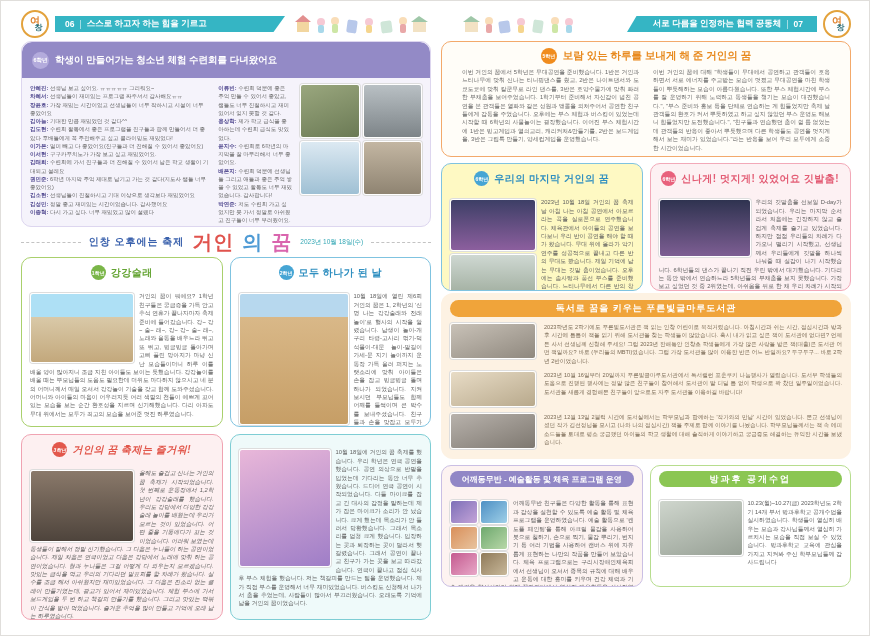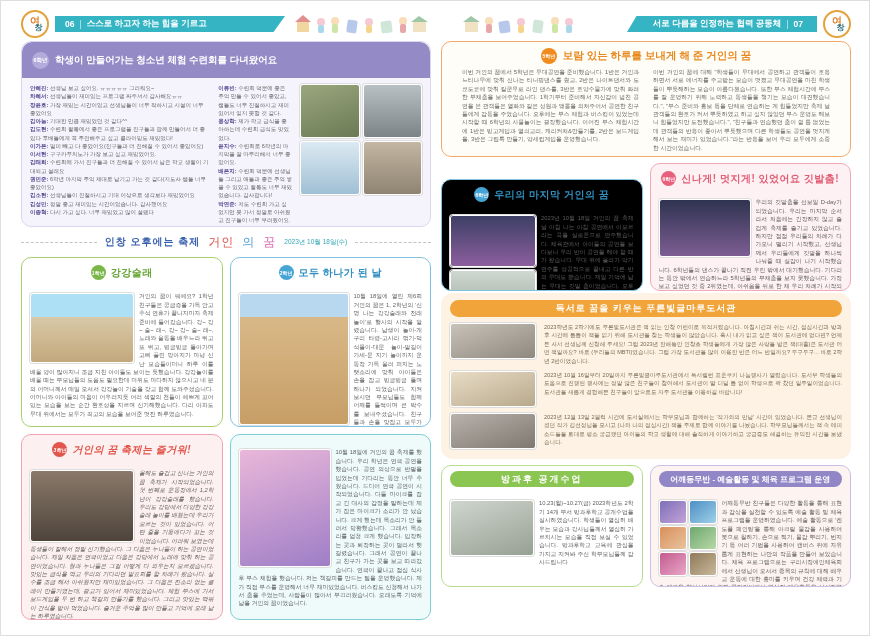--- a/index.html
+++ b/index.html
@@ -73,7 +73,7 @@
 
   .g6row{display:flex;gap:7px;margin-top:6px;height:128px;}
   .g6box{flex:1;border-radius:10px;padding:5px 8px;overflow:hidden;}
-  .g6a{border:1.5px solid #7fc3e0;background:#000000;margin-top:16px;}
+  .g6a{border:1.5px solid #7fc3e0;background:#fef9c3;}
   .g6b{border:1.5px solid #f2a9b8;background:#fdf1f3;}
   .g6a .gbadge{background:#46a5d4;}.g6a .gtitle{color:#2f8fc0;}
   .g6b .gbadge{background:#e8617c;}.g6b .gtitle{color:#e35d75;}

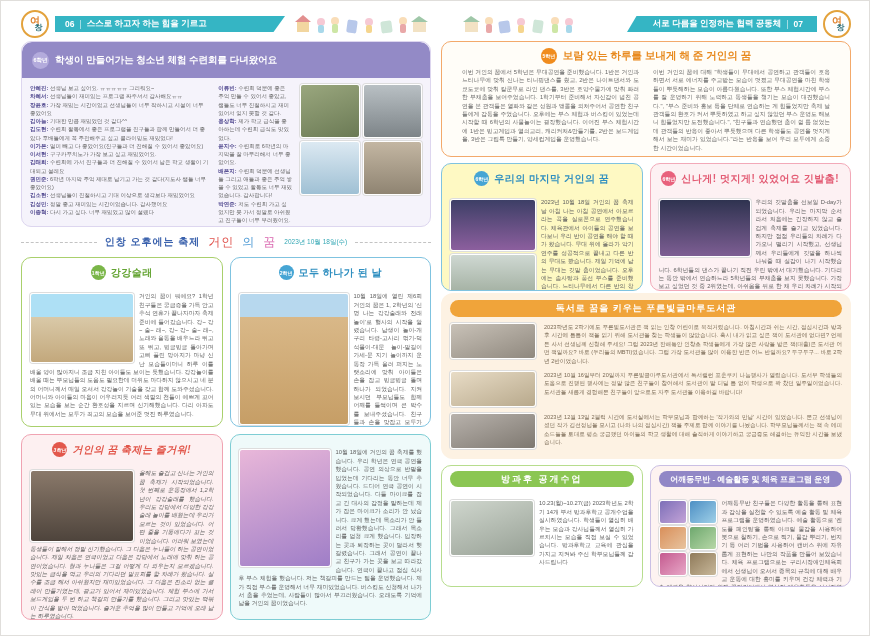--- a/index.html
+++ b/index.html
@@ -40,7 +40,7 @@
   .festival{height:26px;display:flex;align-items:center;gap:8px;margin:2px 0;}
   .dashline{flex:1;border-top:1px dashed #c3c3c3;}
   .fb-prefix{font-size:10px;font-weight:bold;color:#3b62ad;letter-spacing:1px;}
-  .fb-big{font-size:12px;font-weight:normal;letter-spacing:1px;}
+  .fb-big{font-size:20px;font-weight:bold;letter-spacing:1px;}
   .fb-t1{color:#e0534d;}.fb-t2{color:#4f9bd5;}.fb-t3{color:#d965ae;}
   .fb-date{font-size:6.5px;color:#35a8b5;}
 

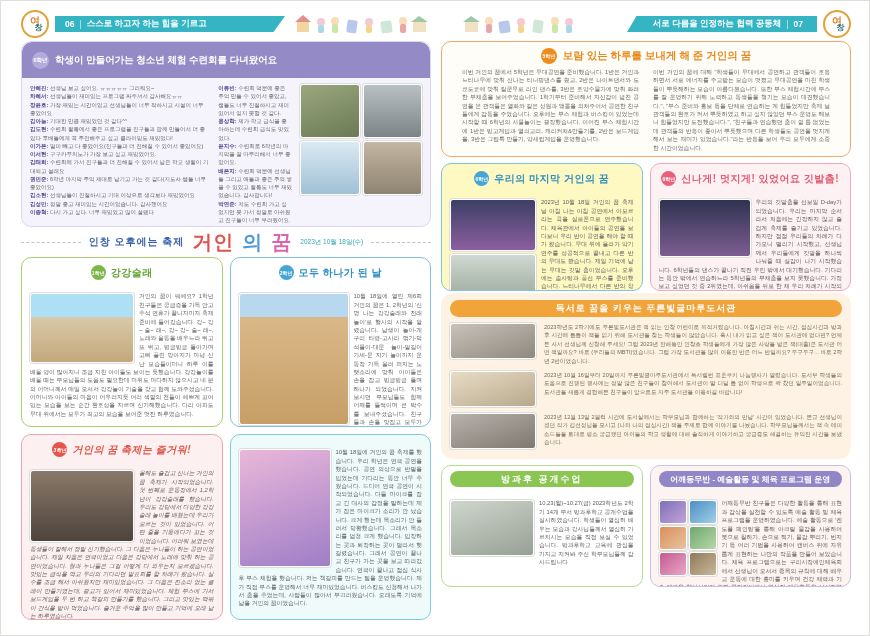--- a/index.html
+++ b/index.html
@@ -341,13 +341,6 @@
     </section>
 
     <div class="botrow">
-      <article class="botbox after">
-        <div class="afterbar">방과후 공개수업</div>
-        <div class="gtext">
-          <span class="ph fl p-after"></span><span>10.23(월)~10.27(금) 2023학년도 2학기 14개 부서 방과후학교 공개수업을 실시하였습니다. 학생들이 열심히 배우는 모습과 강사님들께서 열심히 가르치시는 모습을 직접 보실 수 있었습니다. 방과후학교 교육에 관심을 가지고 지켜봐 주신 학부모님들께 감사드립니다</span>
-        </div>
-      </article>
-
       <article class="botbox artb">
         <div class="artbar">어깨동무반 - 예술활동 및 체육 프로그램 운영</div>
         <div class="gtext">
@@ -358,6 +351,13 @@
           </span><span>어깨동무반 친구들은 다양한 활동을 통해 표현과 감상을 실천할 수 있도록 예술 활동 및 체육 프로그램을 운영하였습니다. 예술 활동으로 '켄도플 페인팅'을 통해 아크릴 물감을 사용하여 붓으로 칠하기, 손으로 찍기, 물감 뿌리기, 번지기 등 여러 기법을 사용하여 캔버스 위에 자유롭게 표현하는 나만의 작품을 만들어 보았습니다. 체육 프로그램으로는 구리시장애인체육회에서 선생님이 오셔서 종목의 규칙에 대해 배우고 운동에 대한 흥미를 키우며 건강 체력과 기술 체력을 향상시키기 위해 꿈자람터에서 열심히 체육활동을 실시하였습니다</span>
         </div>
       </article>
+
+      <article class="botbox after">
+        <div class="afterbar">방과후 공개수업</div>
+        <div class="gtext">
+          <span class="ph fl p-after"></span><span>10.23(월)~10.27(금) 2023학년도 2학기 14개 부서 방과후학교 공개수업을 실시하였습니다. 학생들이 열심히 배우는 모습과 강사님들께서 열심히 가르치시는 모습을 직접 보실 수 있었습니다. 방과후학교 교육에 관심을 가지고 지켜봐 주신 학부모님들께 감사드립니다</span>
+        </div>
+      </article>
     </div>
   </div>
 </div>

